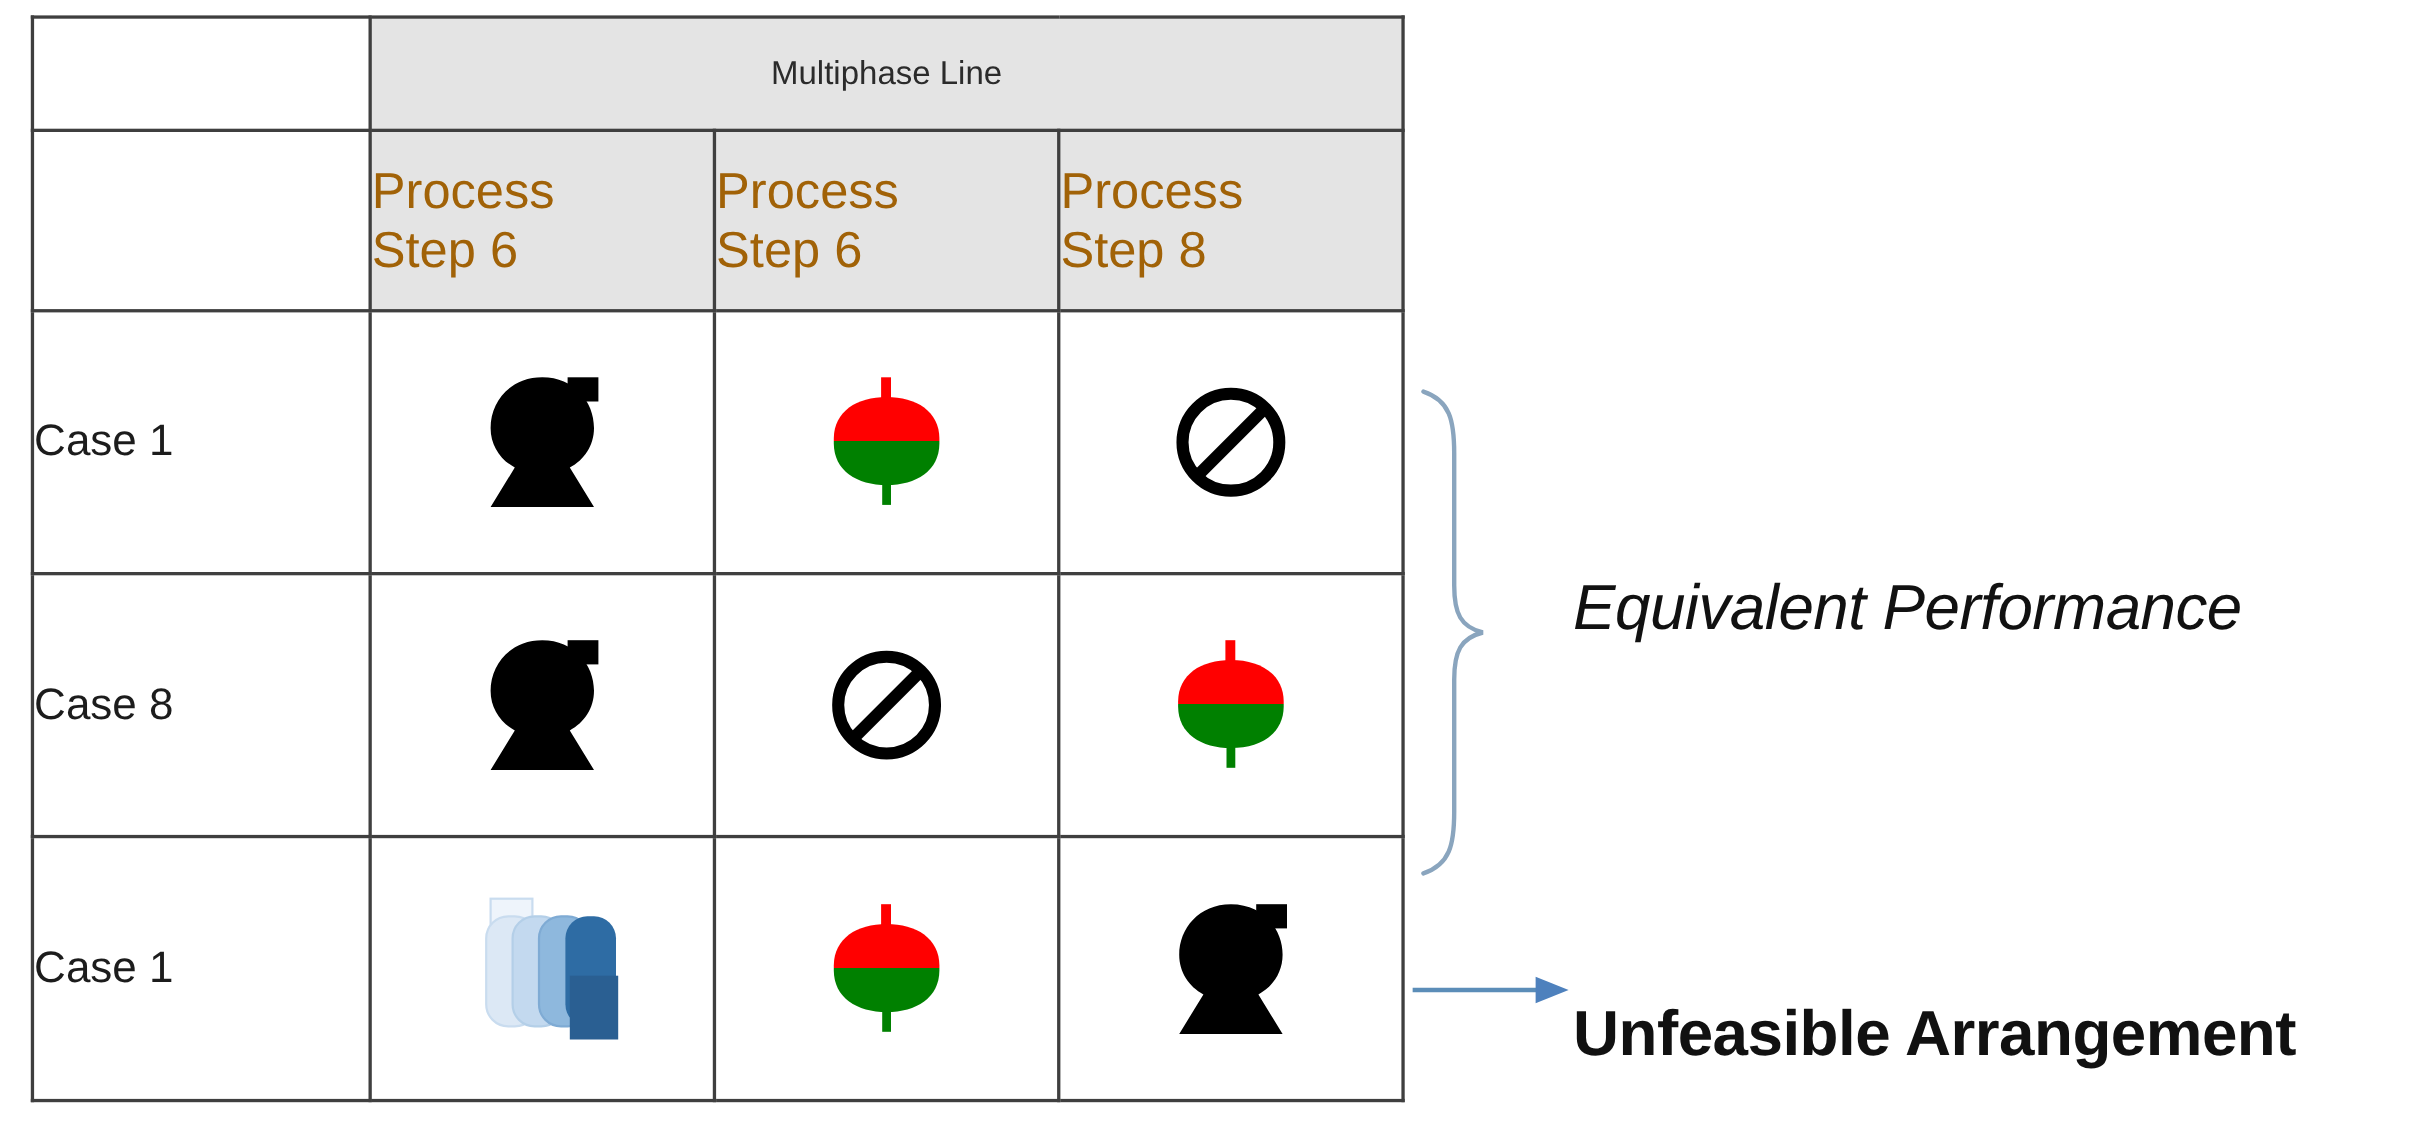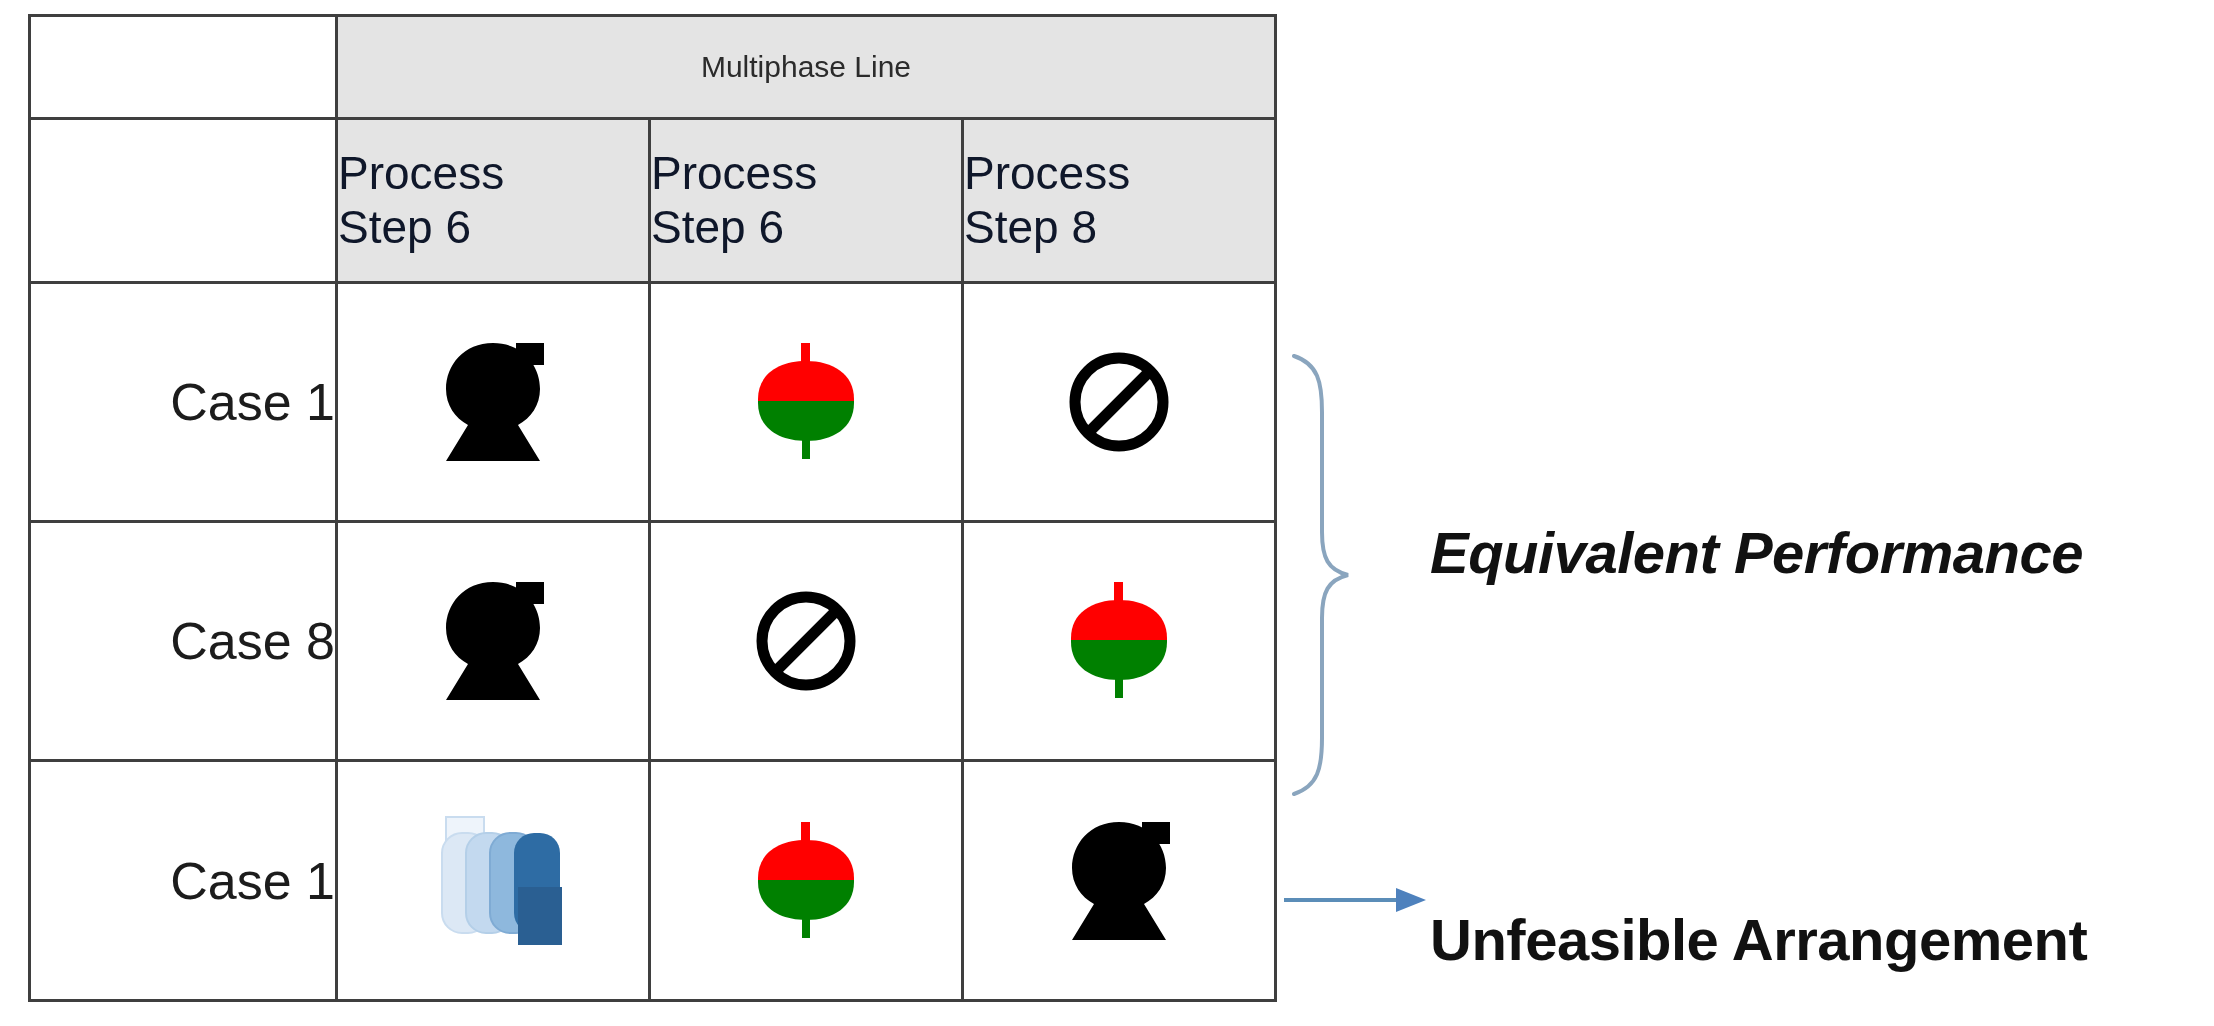--- a/index.html
+++ b/index.html
@@ -66,7 +66,7 @@
     background: #e4e4e4;
     height: 148px;
     font-size: 46px;
-    color: #0f172a;
+    color: #a16207;
     line-height: 1.18;
     padding-left: 26px;
     vertical-align: middle;

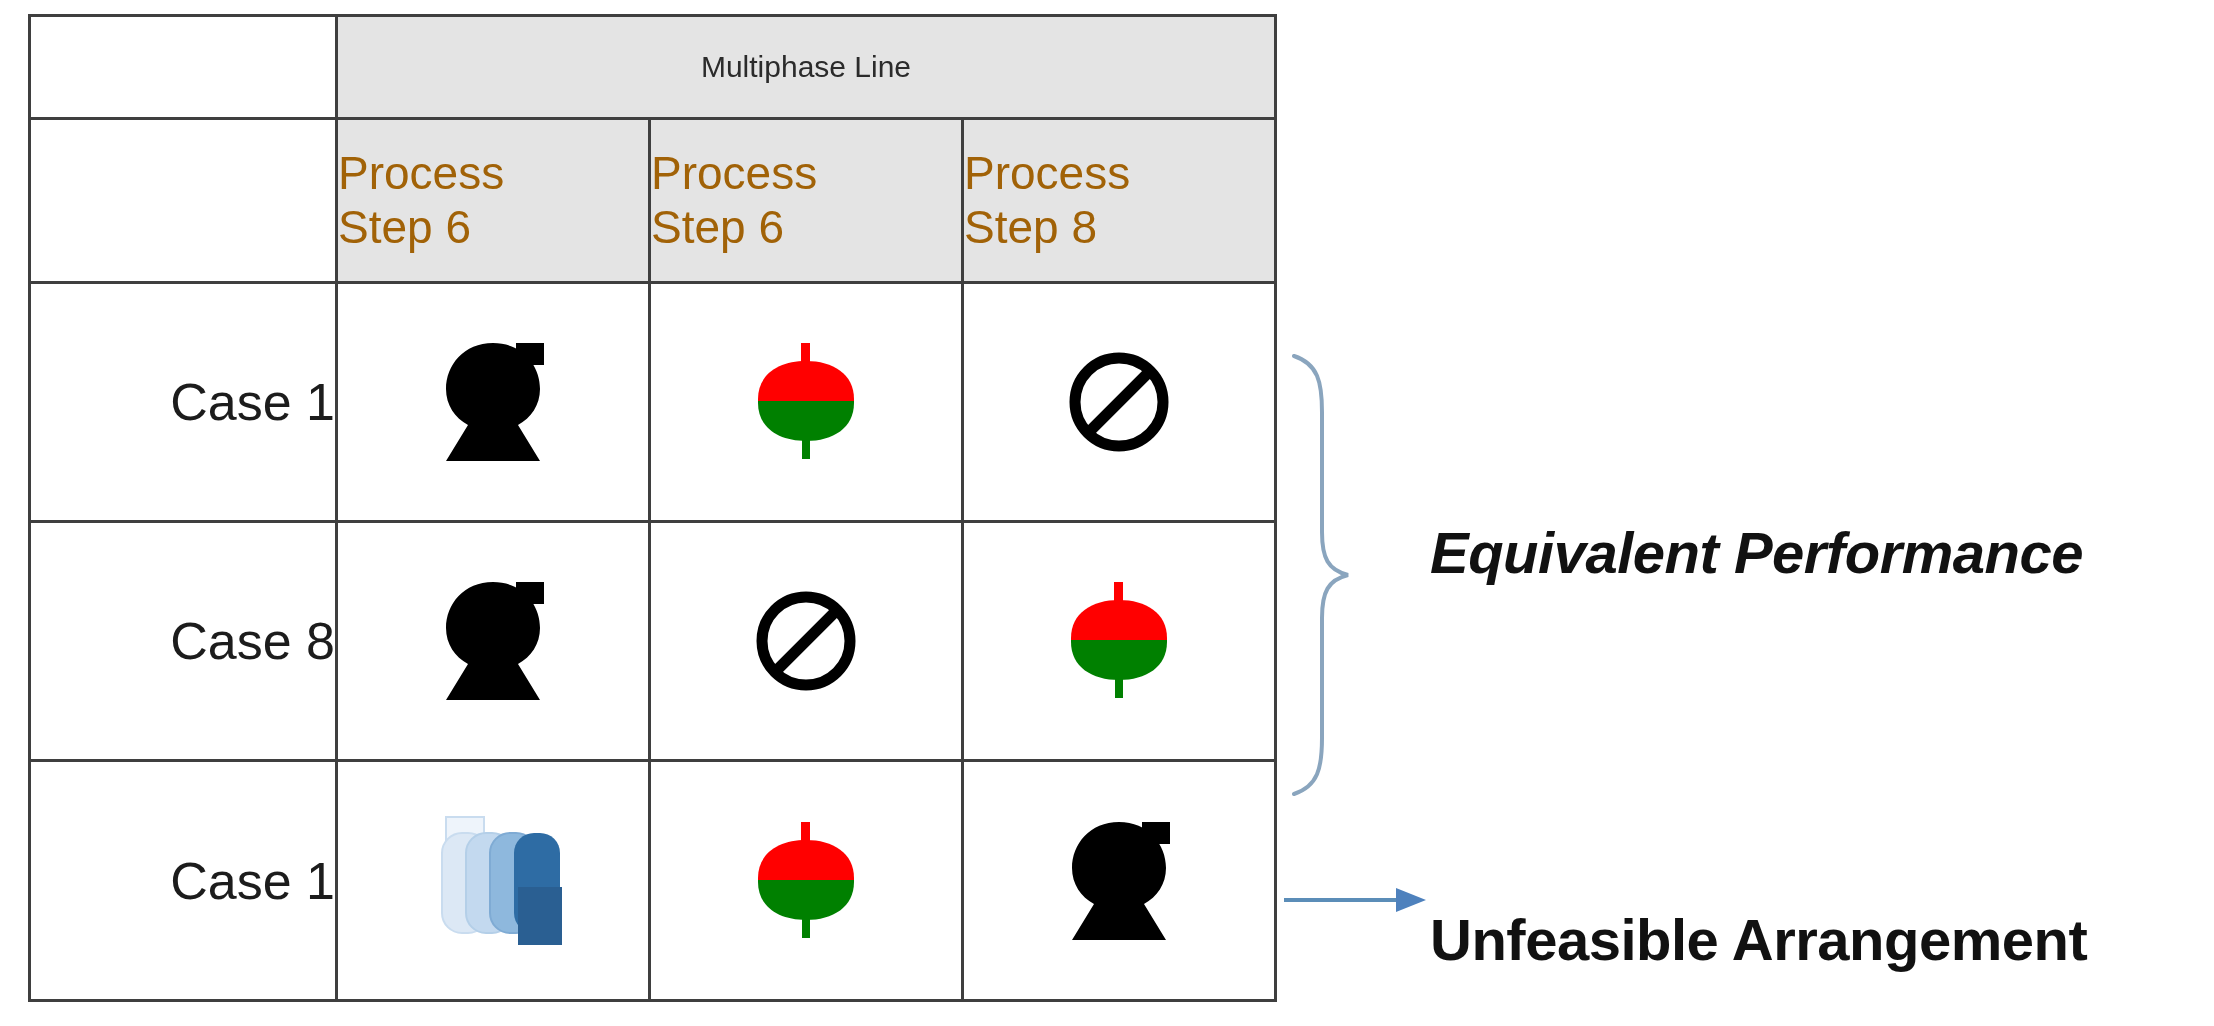--- a/index.html
+++ b/index.html
@@ -73,8 +73,8 @@
   }
 
   td.case-label {
-    text-align: right;
-    font-size: 52px;
+    text-align: left;
+    font-size: 40px;
     color: #1c1c1c;
     height: 218px;
   }

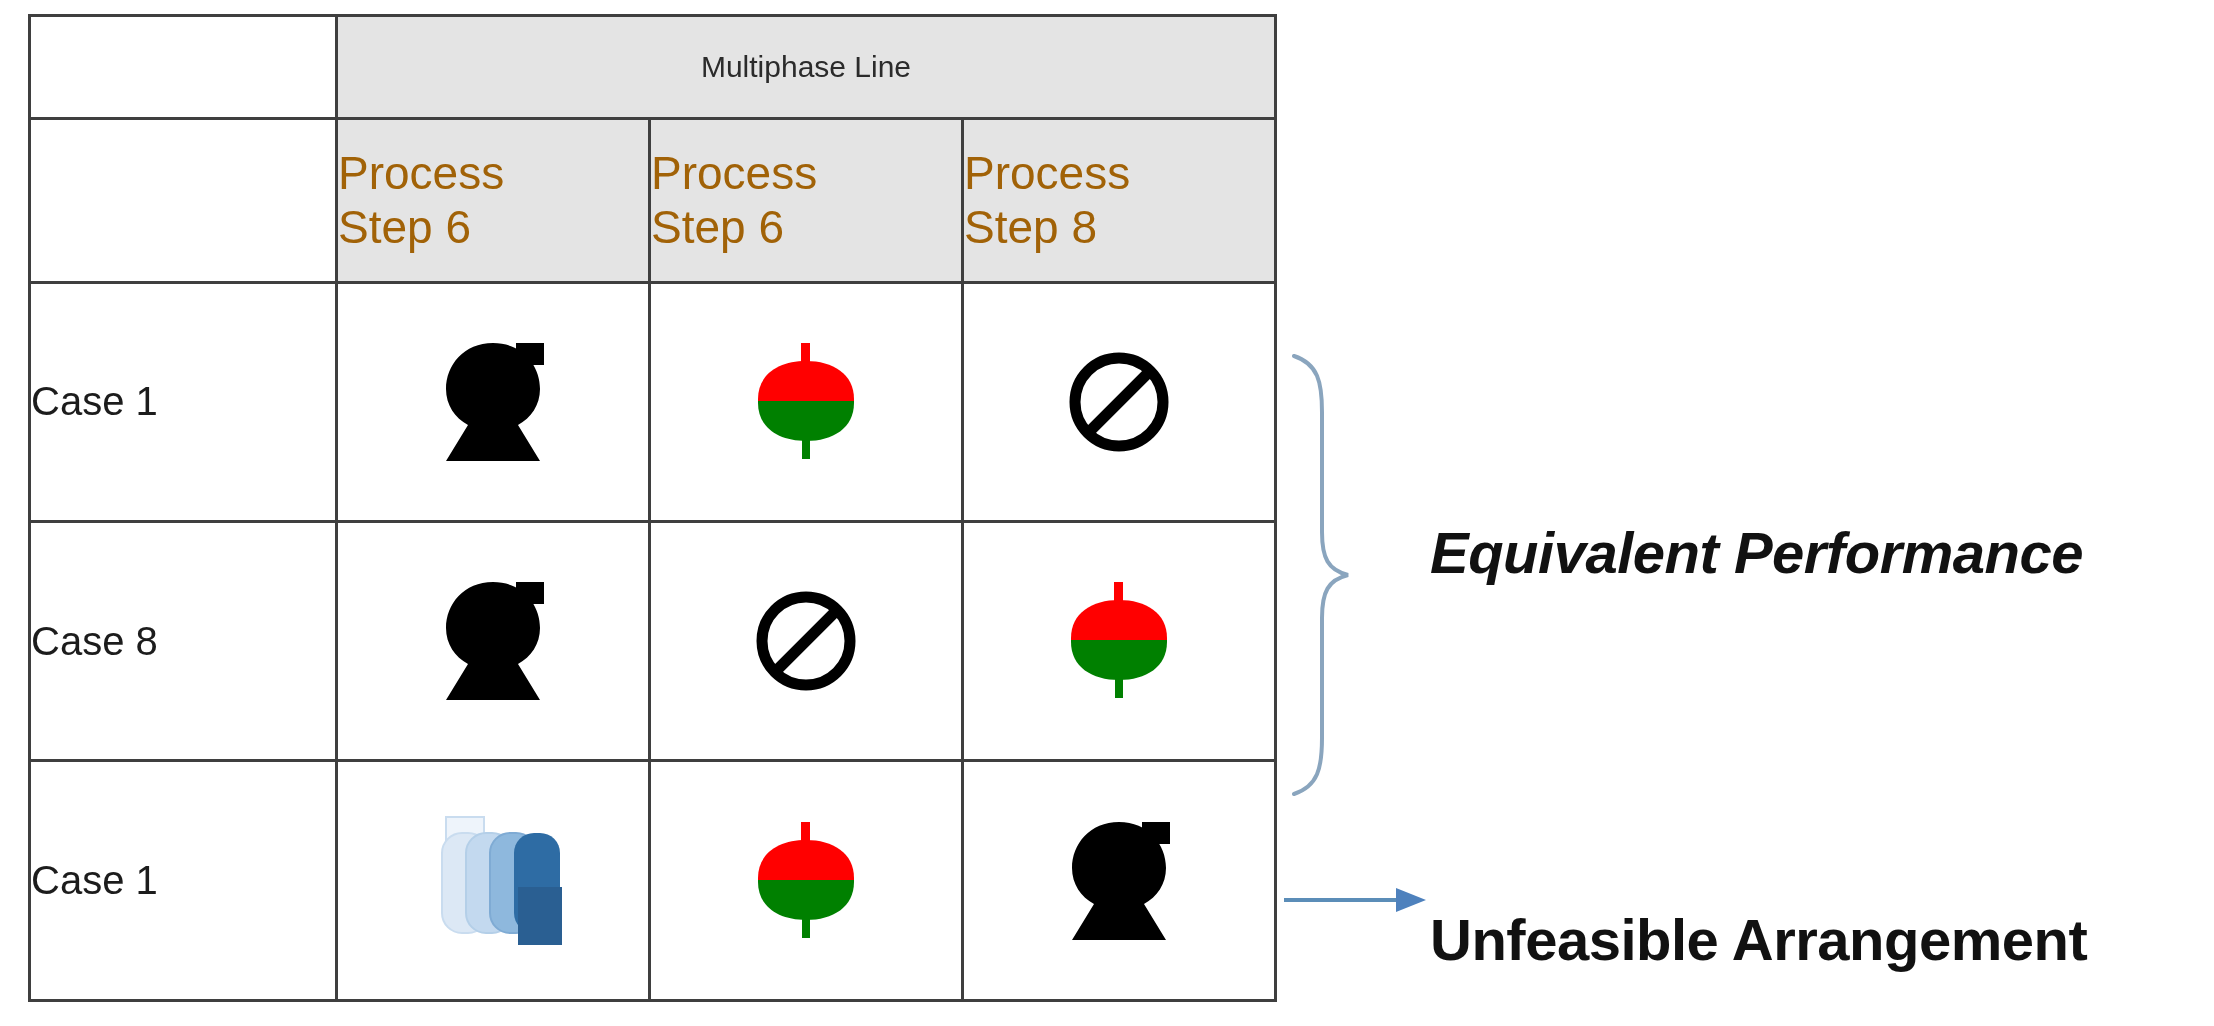--- a/index.html
+++ b/index.html
@@ -106,7 +106,7 @@
     top: 519px;
     font-size: 58px;
     font-style: italic;
-    font-weight: 700;
+    font-weight: 400;
     color: #111111;
     white-space: nowrap;
     letter-spacing: -0.5px;

